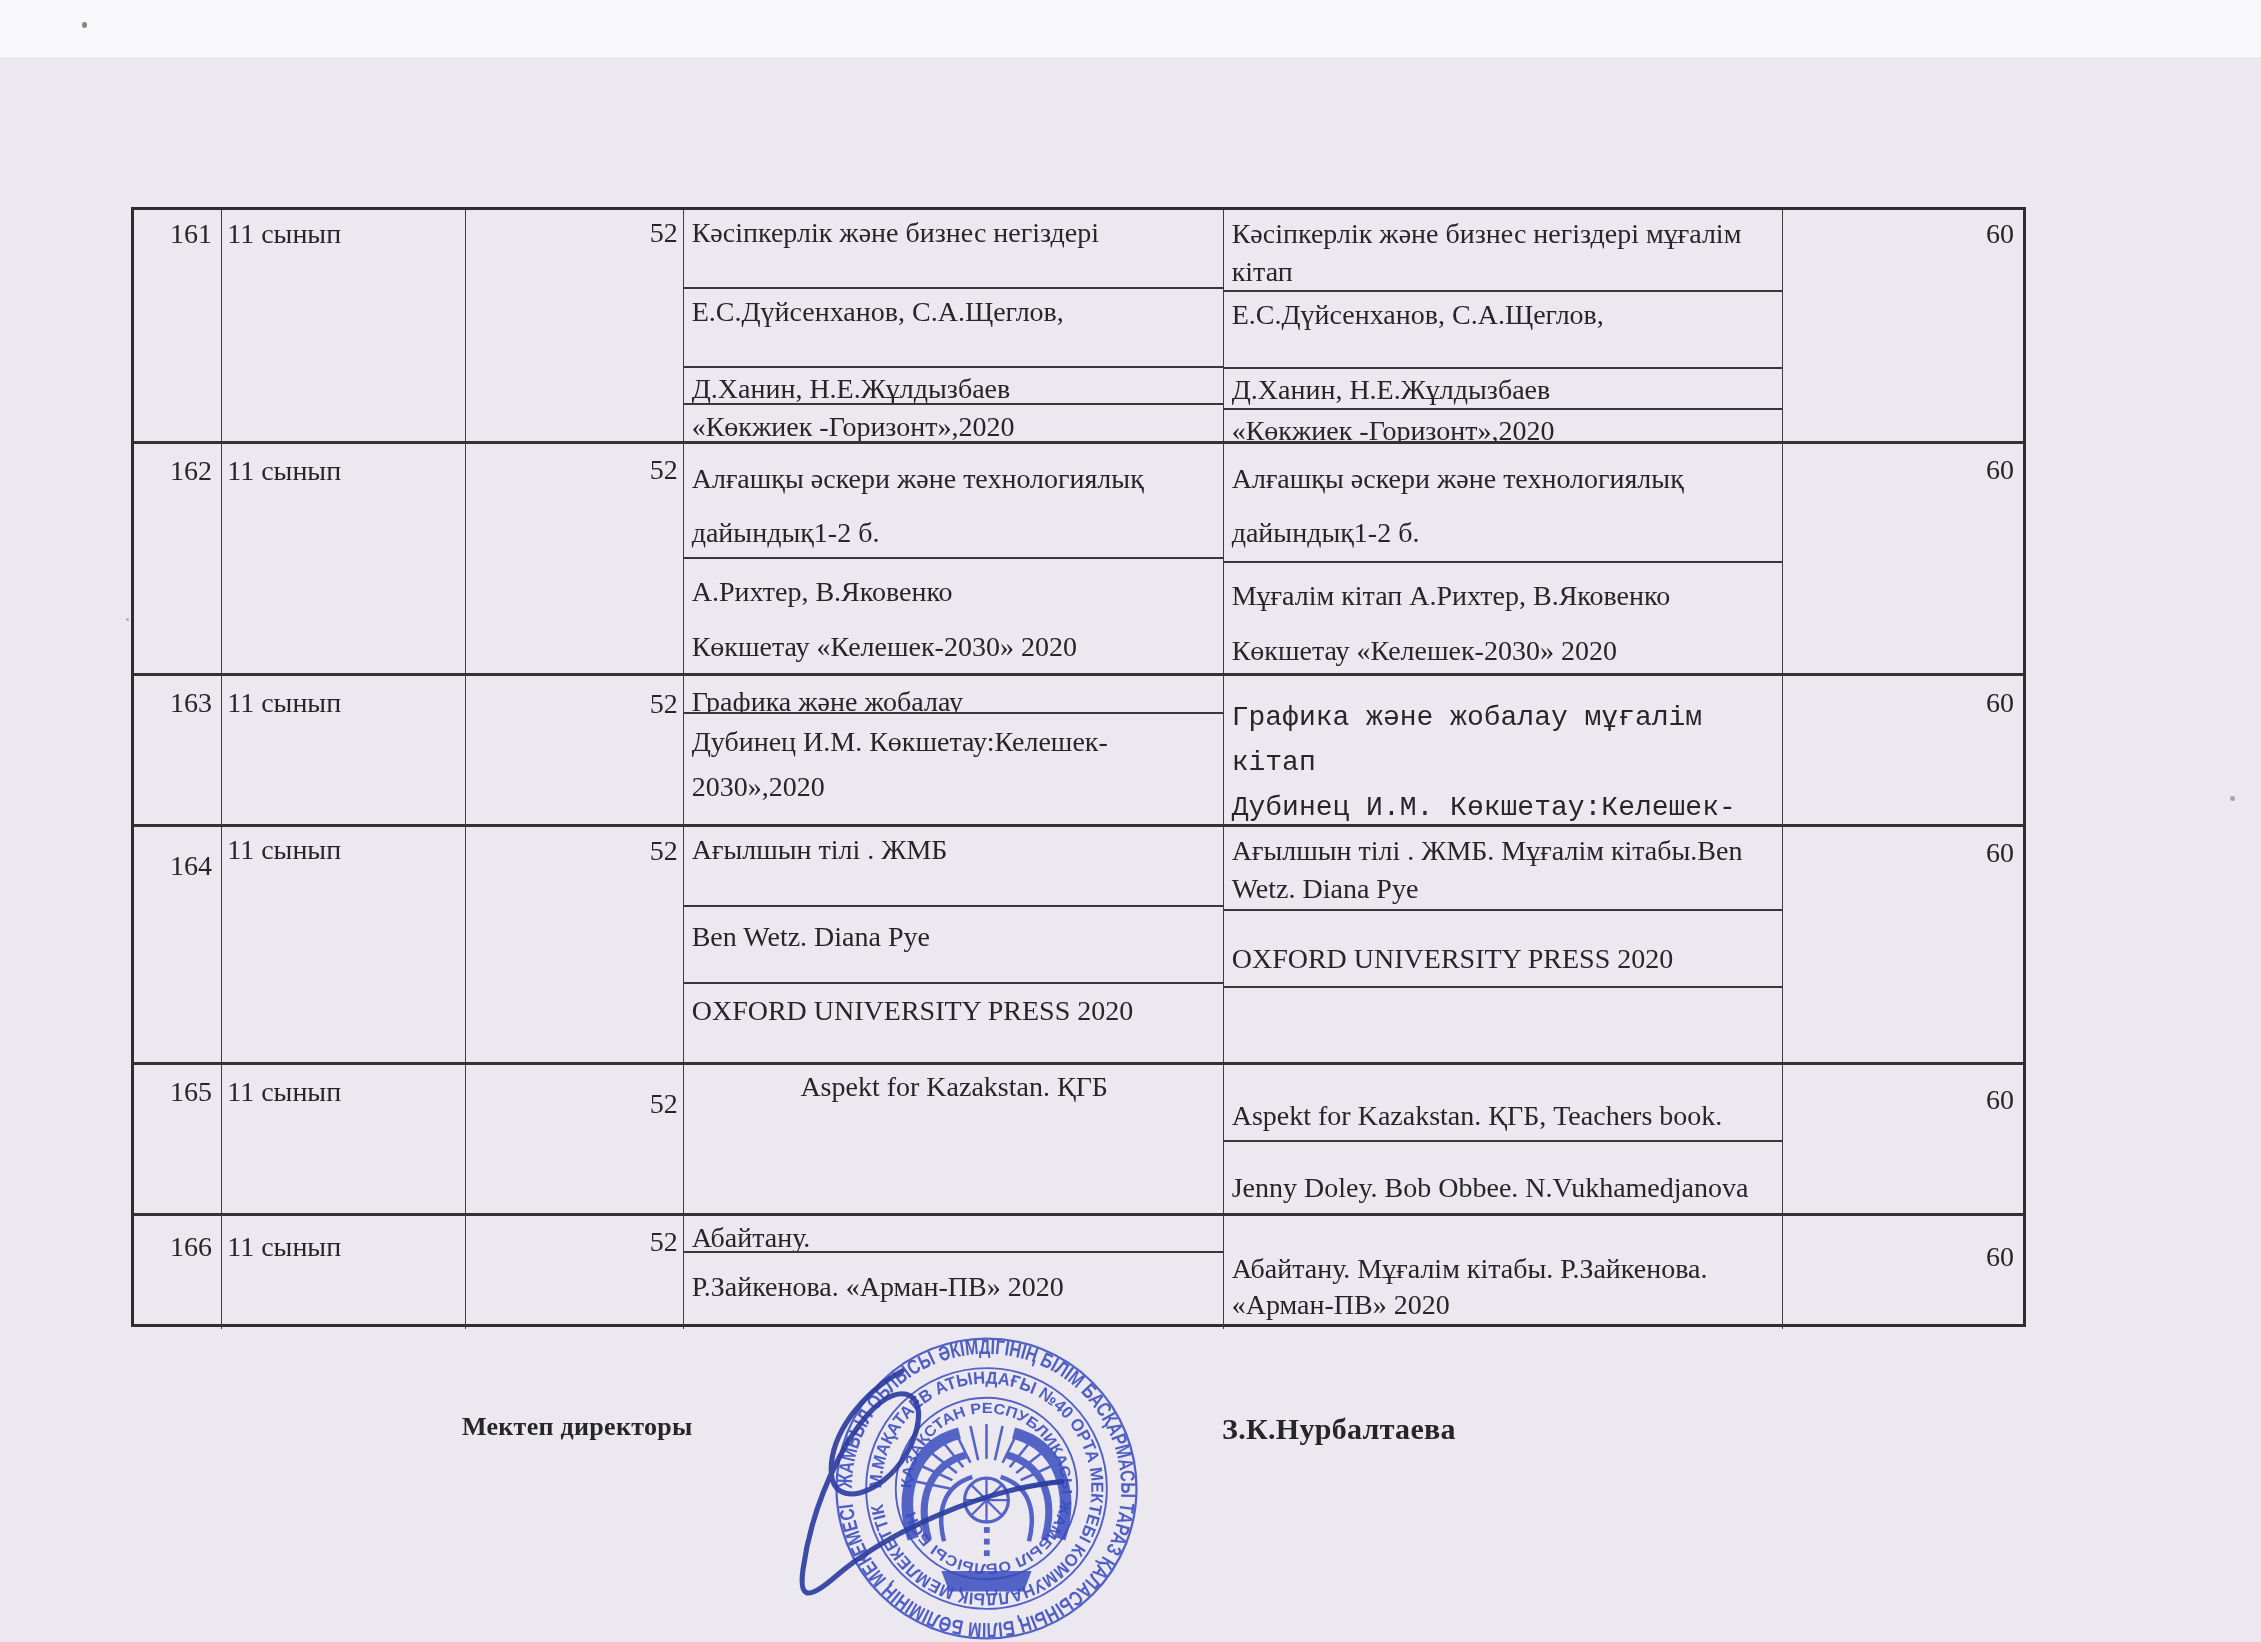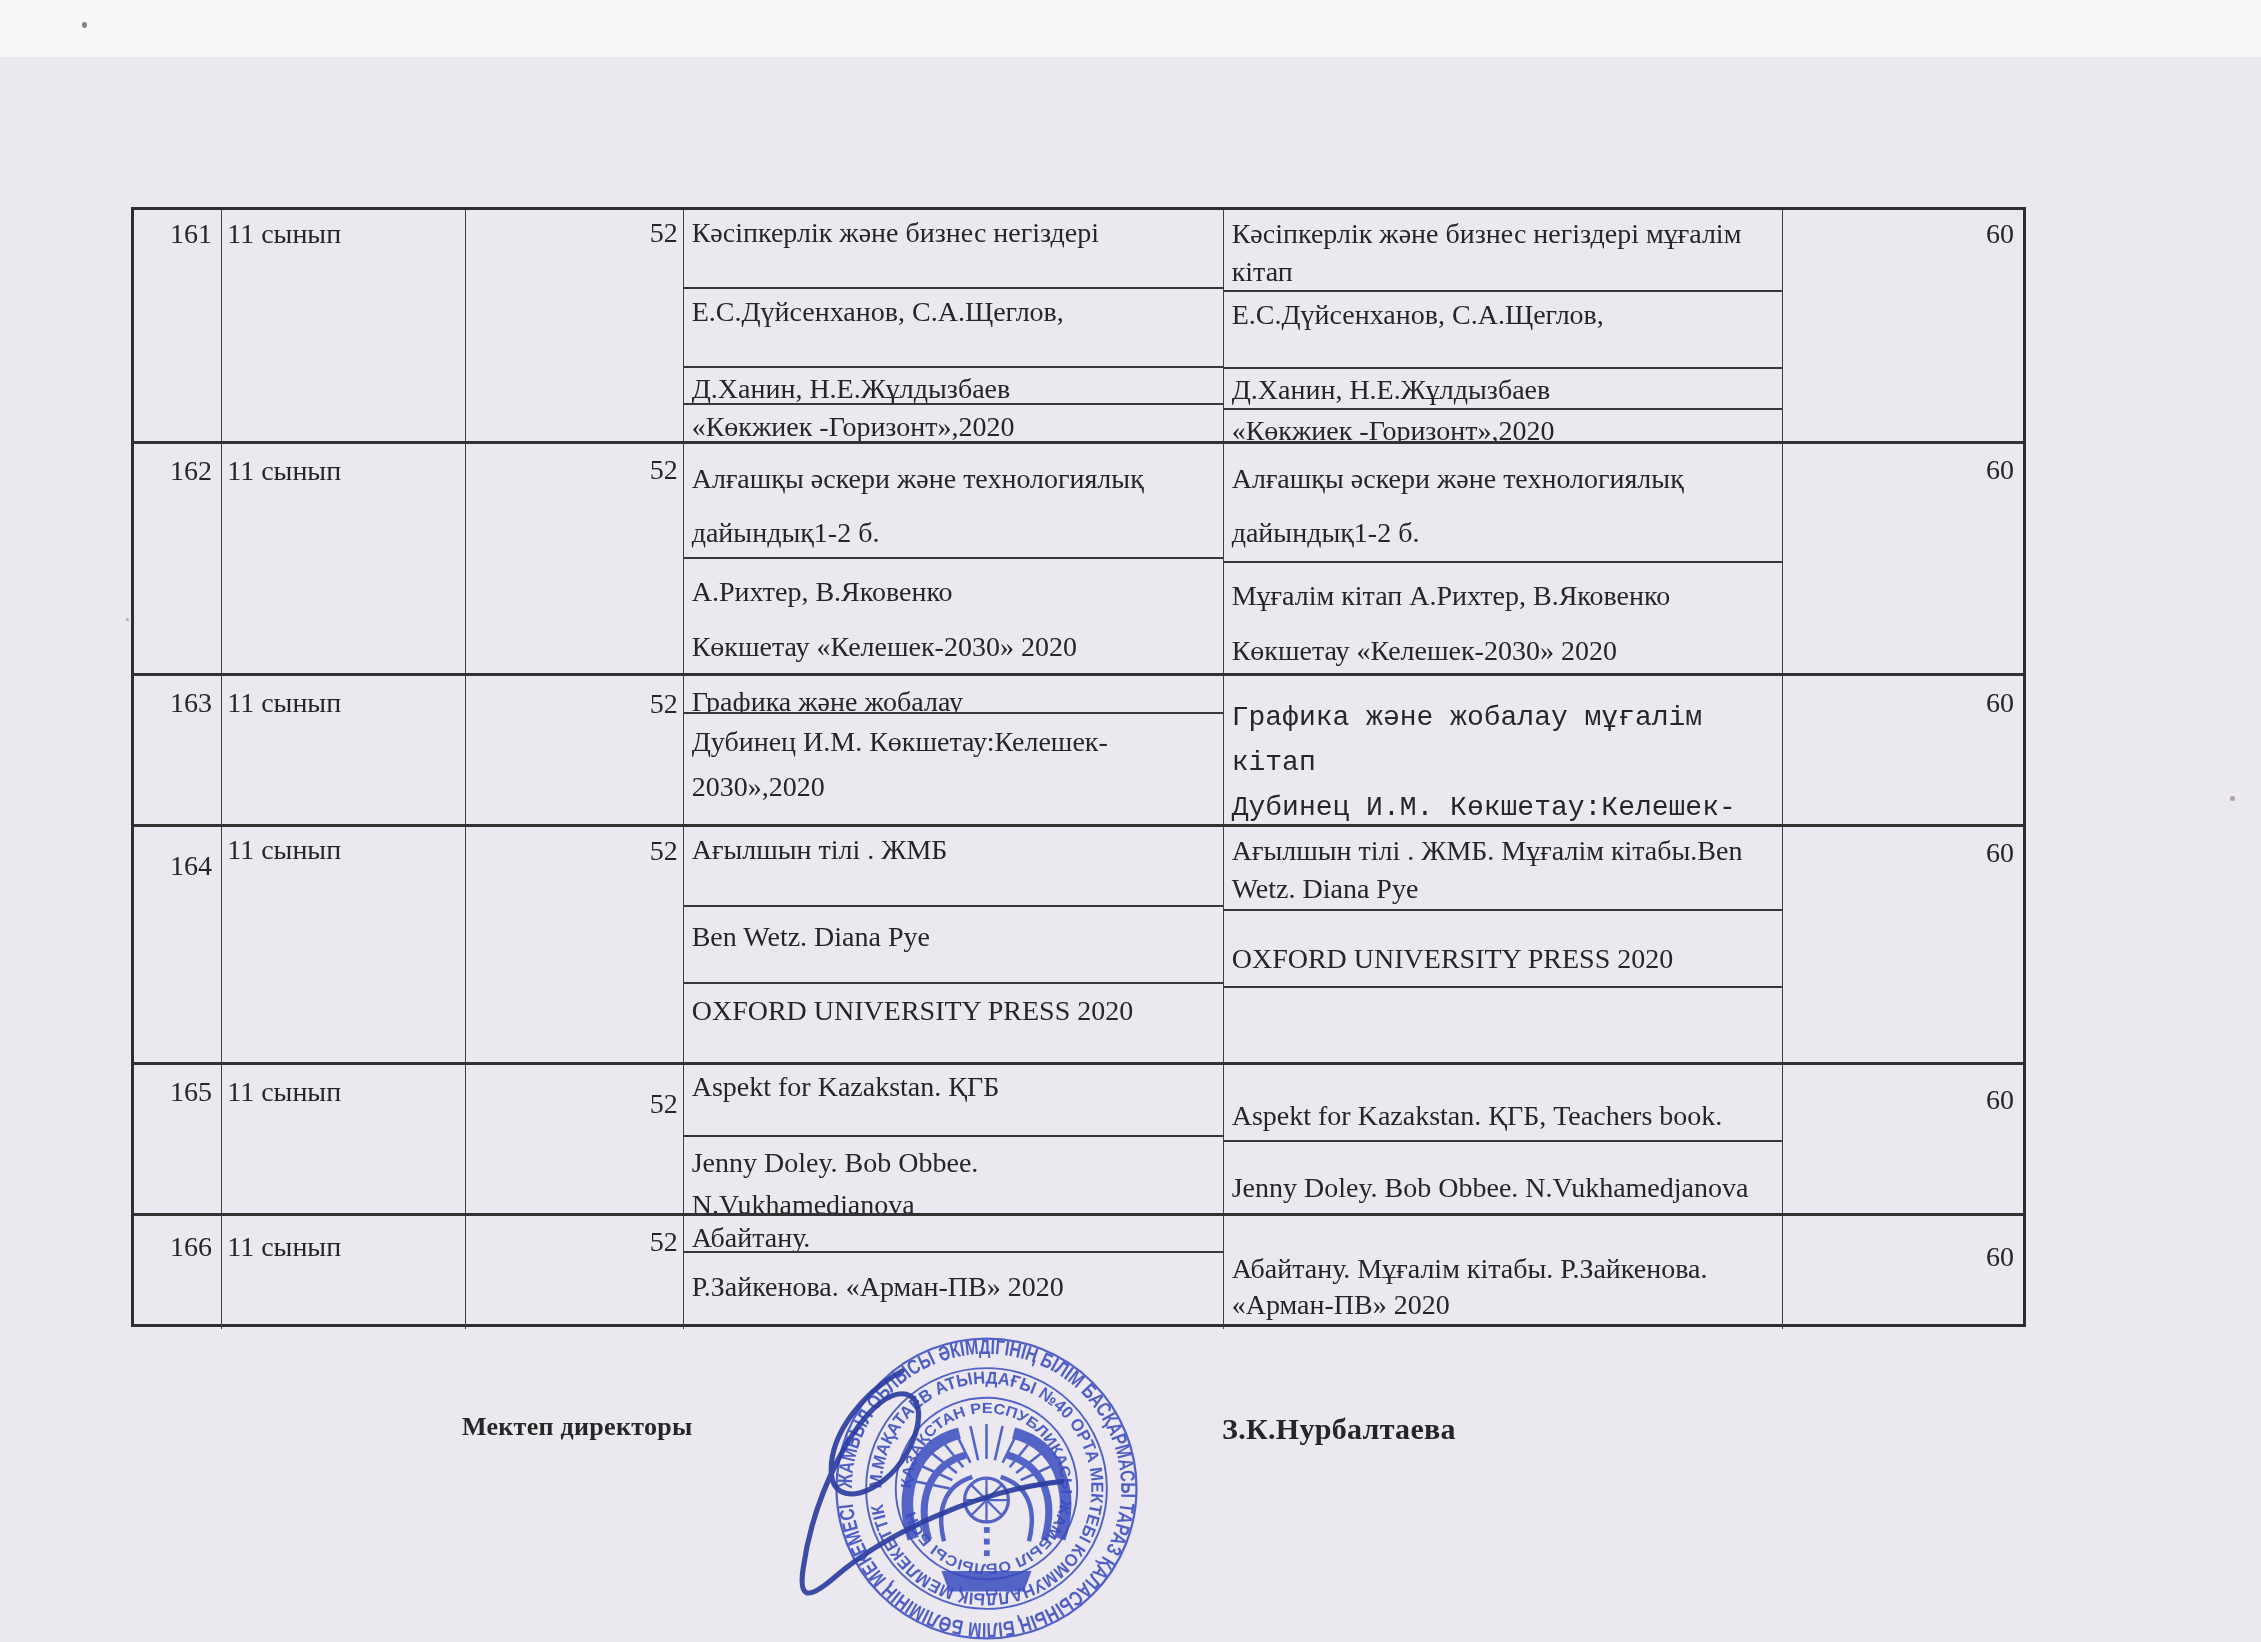--- a/index.html
+++ b/index.html
@@ -116,7 +116,7 @@
       <div class="cell c-no" style="padding-top: 9px;">165</div>
       <div class="cell c-grade" style="padding-top: 9px;">11 сынып</div>
       <div class="cell c-count" style="padding-top: 20.6px;">52</div>
-      <div class="cell c-tb"><div class="subcell" style="height: 72px; flex: 0 0 72px; ">Aspekt for Kazakstan. ҚГБ</div><div class="subcell" style="flex: 1 1 auto; line-height: 1.5; padding-top: 5.2px;">Jenny Doley. Bob Obbee.
+      <div class="cell c-tb"><div class="subcell" style="height: 72px; flex: 0 0 72px;  text-align: center;">Aspekt for Kazakstan. ҚГБ</div><div class="subcell" style="flex: 1 1 auto; line-height: 1.5; padding-top: 5.2px;">Jenny Doley. Bob Obbee.
 N.Vukhamedjanova</div></div>
       <div class="cell c-tc"><div class="subcell va-bottom" style="height: 77px; flex: 0 0 77px; padding-bottom: 5.2px;">Aspekt for Kazakstan. ҚГБ, Teachers book.</div><div class="subcell va-bottom" style="flex: 1 1 auto; padding-bottom: 6.4px;">Jenny Doley. Bob Obbee. N.Vukhamedjanova</div></div>
       <div class="cell c-total" style="padding-top: 17px;">60</div>

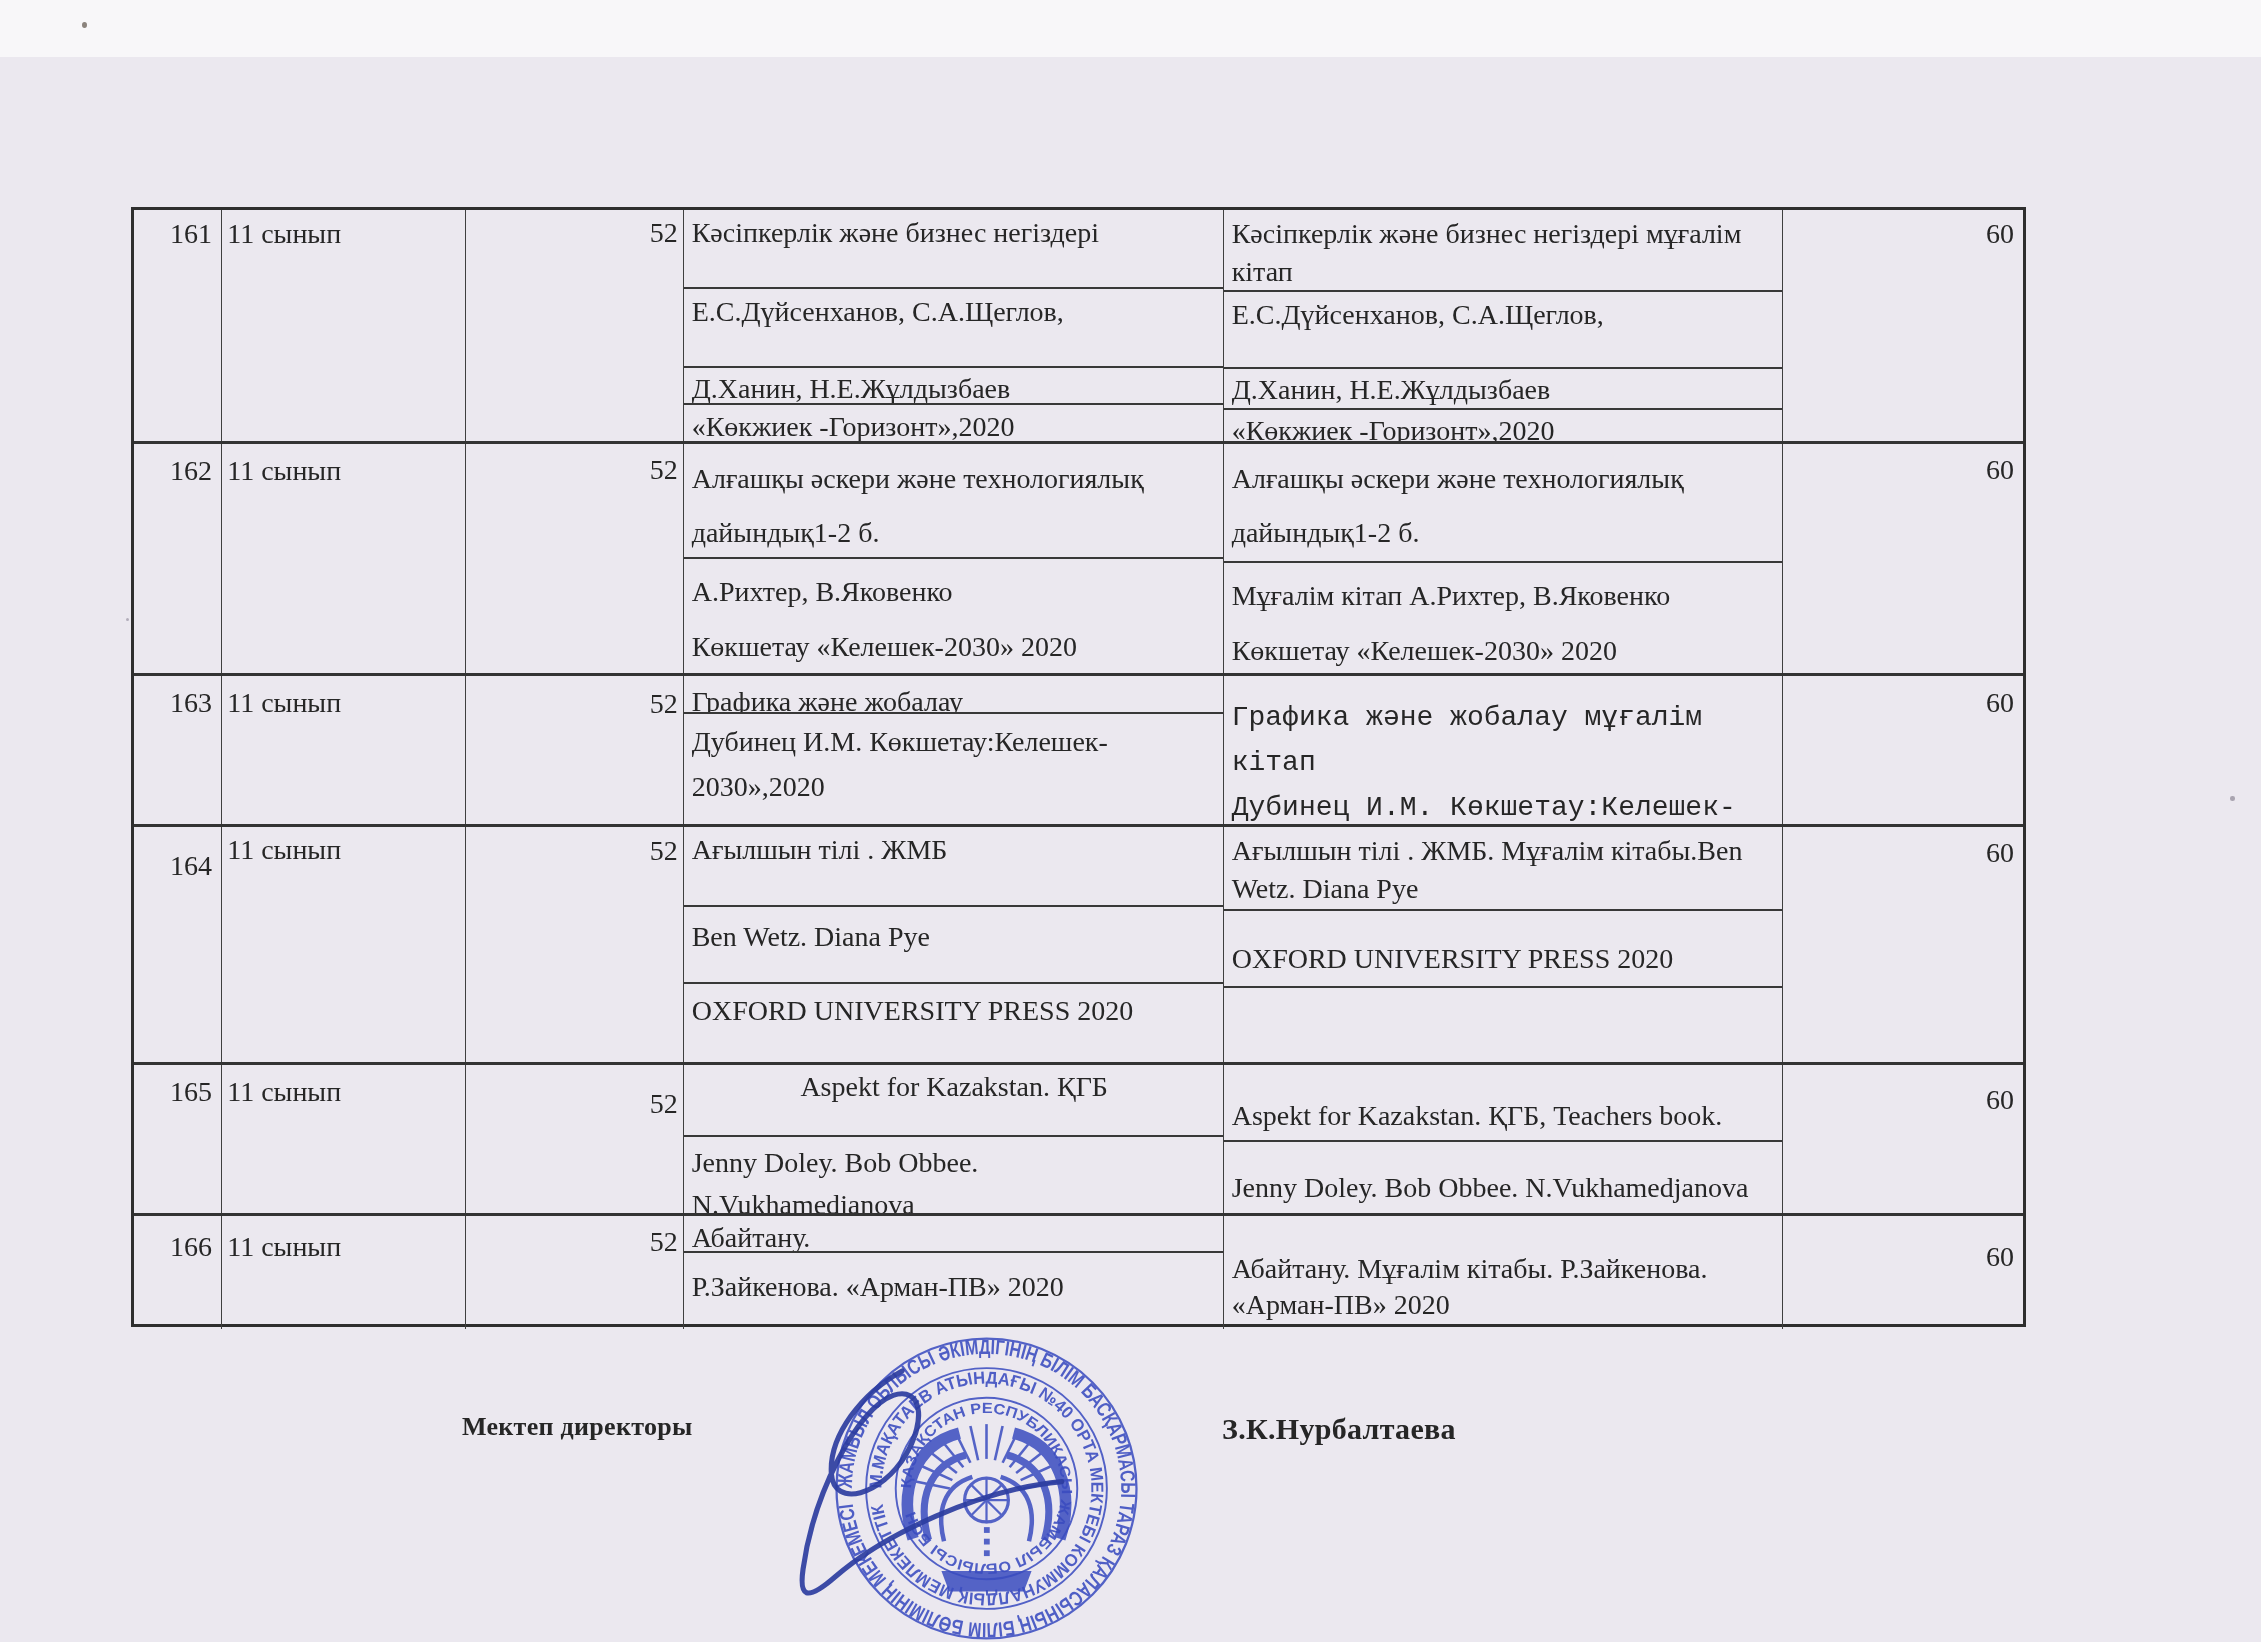--- a/index.html
+++ b/index.html
@@ -116,8 +116,7 @@
       <div class="cell c-no" style="padding-top: 9px;">165</div>
       <div class="cell c-grade" style="padding-top: 9px;">11 сынып</div>
       <div class="cell c-count" style="padding-top: 20.6px;">52</div>
-      <div class="cell c-tb"><div class="subcell" style="height: 72px; flex: 0 0 72px;  text-align: center;">Aspekt for Kazakstan. ҚГБ</div><div class="subcell" style="flex: 1 1 auto; line-height: 1.5; padding-top: 5.2px;">Jenny Doley. Bob Obbee.
-N.Vukhamedjanova</div></div>
+      <div class="cell c-tb"><div class="subcell" style="height: 72px; flex: 0 0 72px;  text-align: center;">Aspekt for Kazakstan. ҚГБ</div></div>
       <div class="cell c-tc"><div class="subcell va-bottom" style="height: 77px; flex: 0 0 77px; padding-bottom: 5.2px;">Aspekt for Kazakstan. ҚГБ, Teachers book.</div><div class="subcell va-bottom" style="flex: 1 1 auto; padding-bottom: 6.4px;">Jenny Doley. Bob Obbee. N.Vukhamedjanova</div></div>
       <div class="cell c-total" style="padding-top: 17px;">60</div>
     </div>

